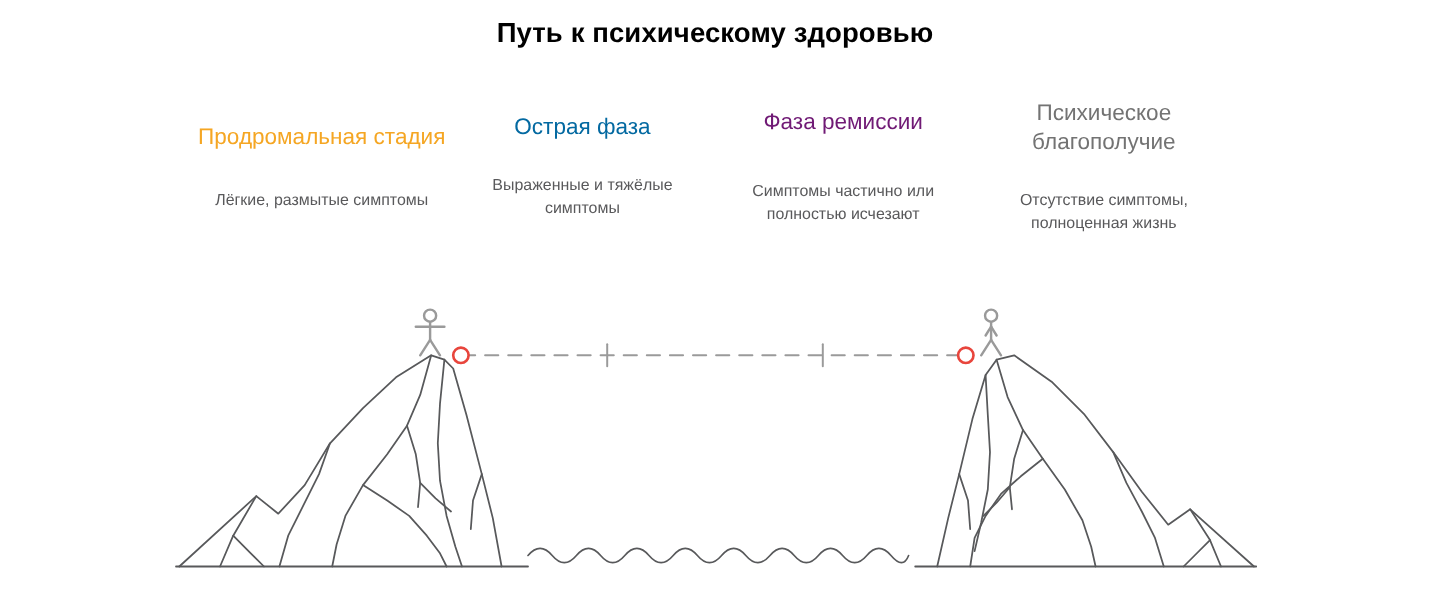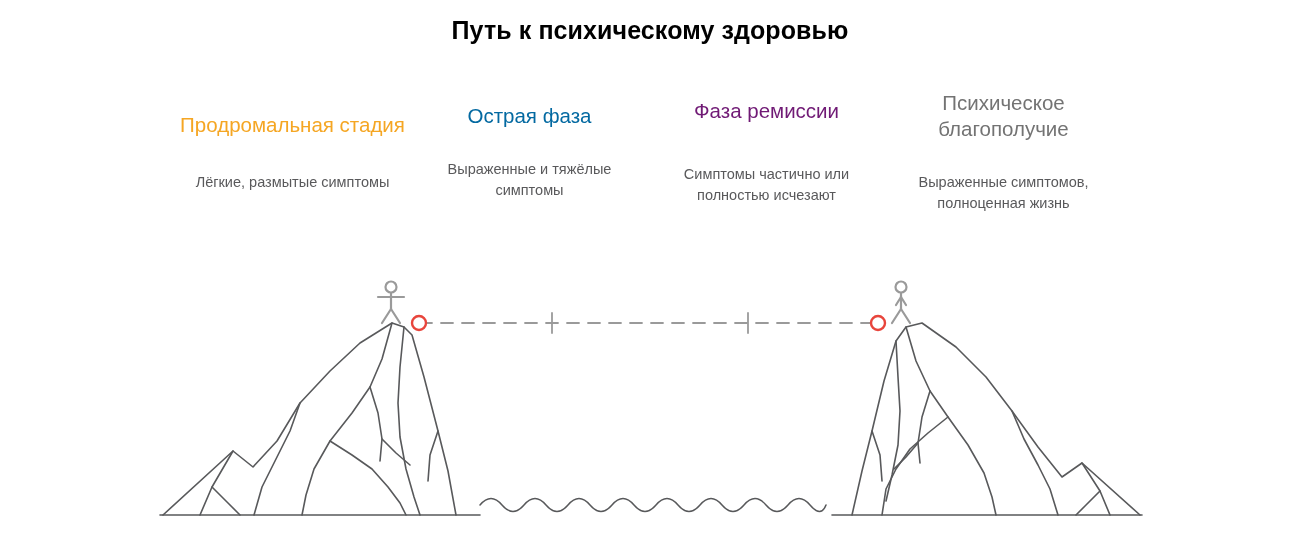--- a/index.html
+++ b/index.html
@@ -90,7 +90,7 @@
     </div>
     <div class="stage">
       <div class="stage-label" style="color:#737373">Психическое благополучие</div>
-      <div class="stage-desc">Выраженные симптомов, полноценная жизнь</div>
+      <div class="stage-desc">Отсутствие симптомы, полноценная жизнь</div>
     </div>
   </div>
 

